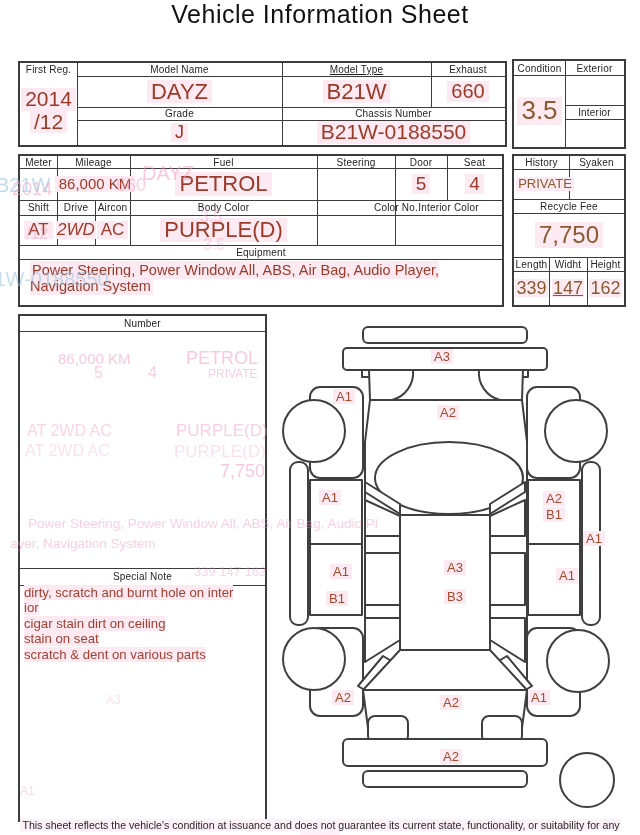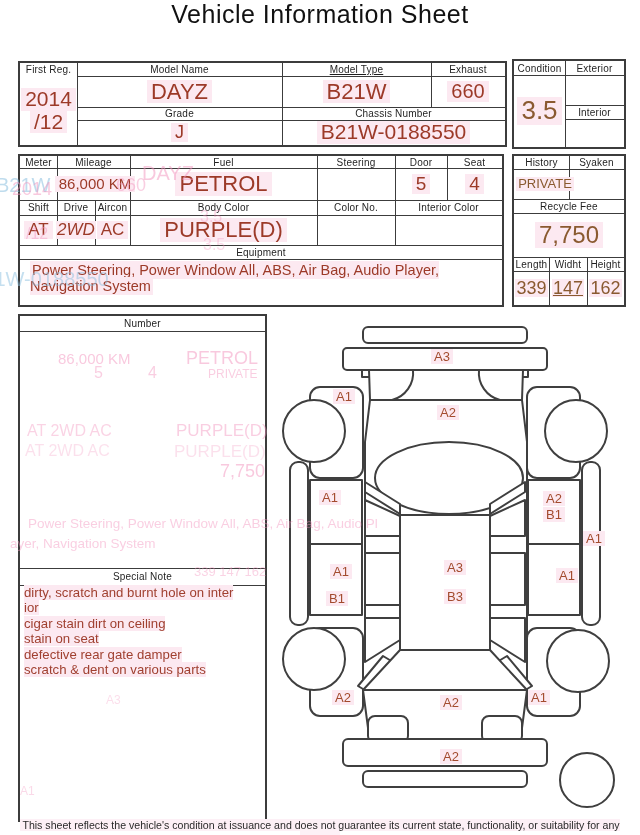--- a/index.html
+++ b/index.html
@@ -129,7 +129,7 @@
     <div class="abs hdr" style="left:37px;top:44px;width:38px;height:15px;">Drive</div>
     <div class="abs hdr" style="left:75px;top:44px;width:35px;height:15px;">Aircon</div>
     <div class="abs hdr" style="left:110px;top:44px;width:187px;height:15px;">Body Color</div>
-    <div class="abs hdr" style="left:297px;top:44px;width:78px;height:15px;">Color No.</div>
+    <div class="abs hdr" style="left:297px;top:44px;width:78px;height:15px;padding-left:40px;">Color No.</div>
     <div class="abs hdr" style="left:375px;top:44px;width:107px;height:15px;">Interior Color</div>
 
     <div class="abs cell val-r" style="left:0;top:59px;width:37px;height:30px;font-size:17px;">

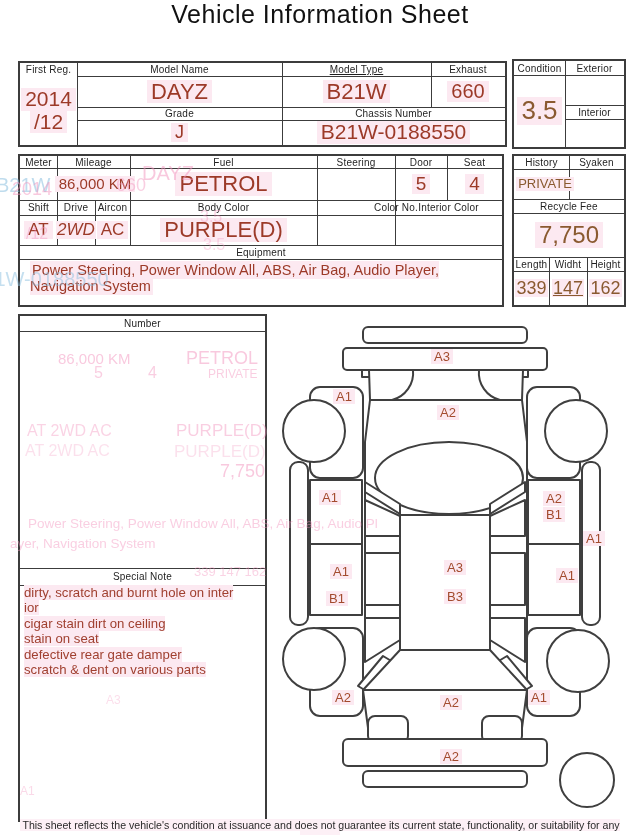--- a/index.html
+++ b/index.html
@@ -199,7 +199,6 @@
       <div><span>ior</span></div>
       <div><span>cigar stain dirt on ceiling</span></div>
       <div><span>stain on seat</span></div>
-      <div><span>defective rear gate damper</span></div>
       <div><span>scratch &amp; dent on various parts</span></div>
     </div>
 

